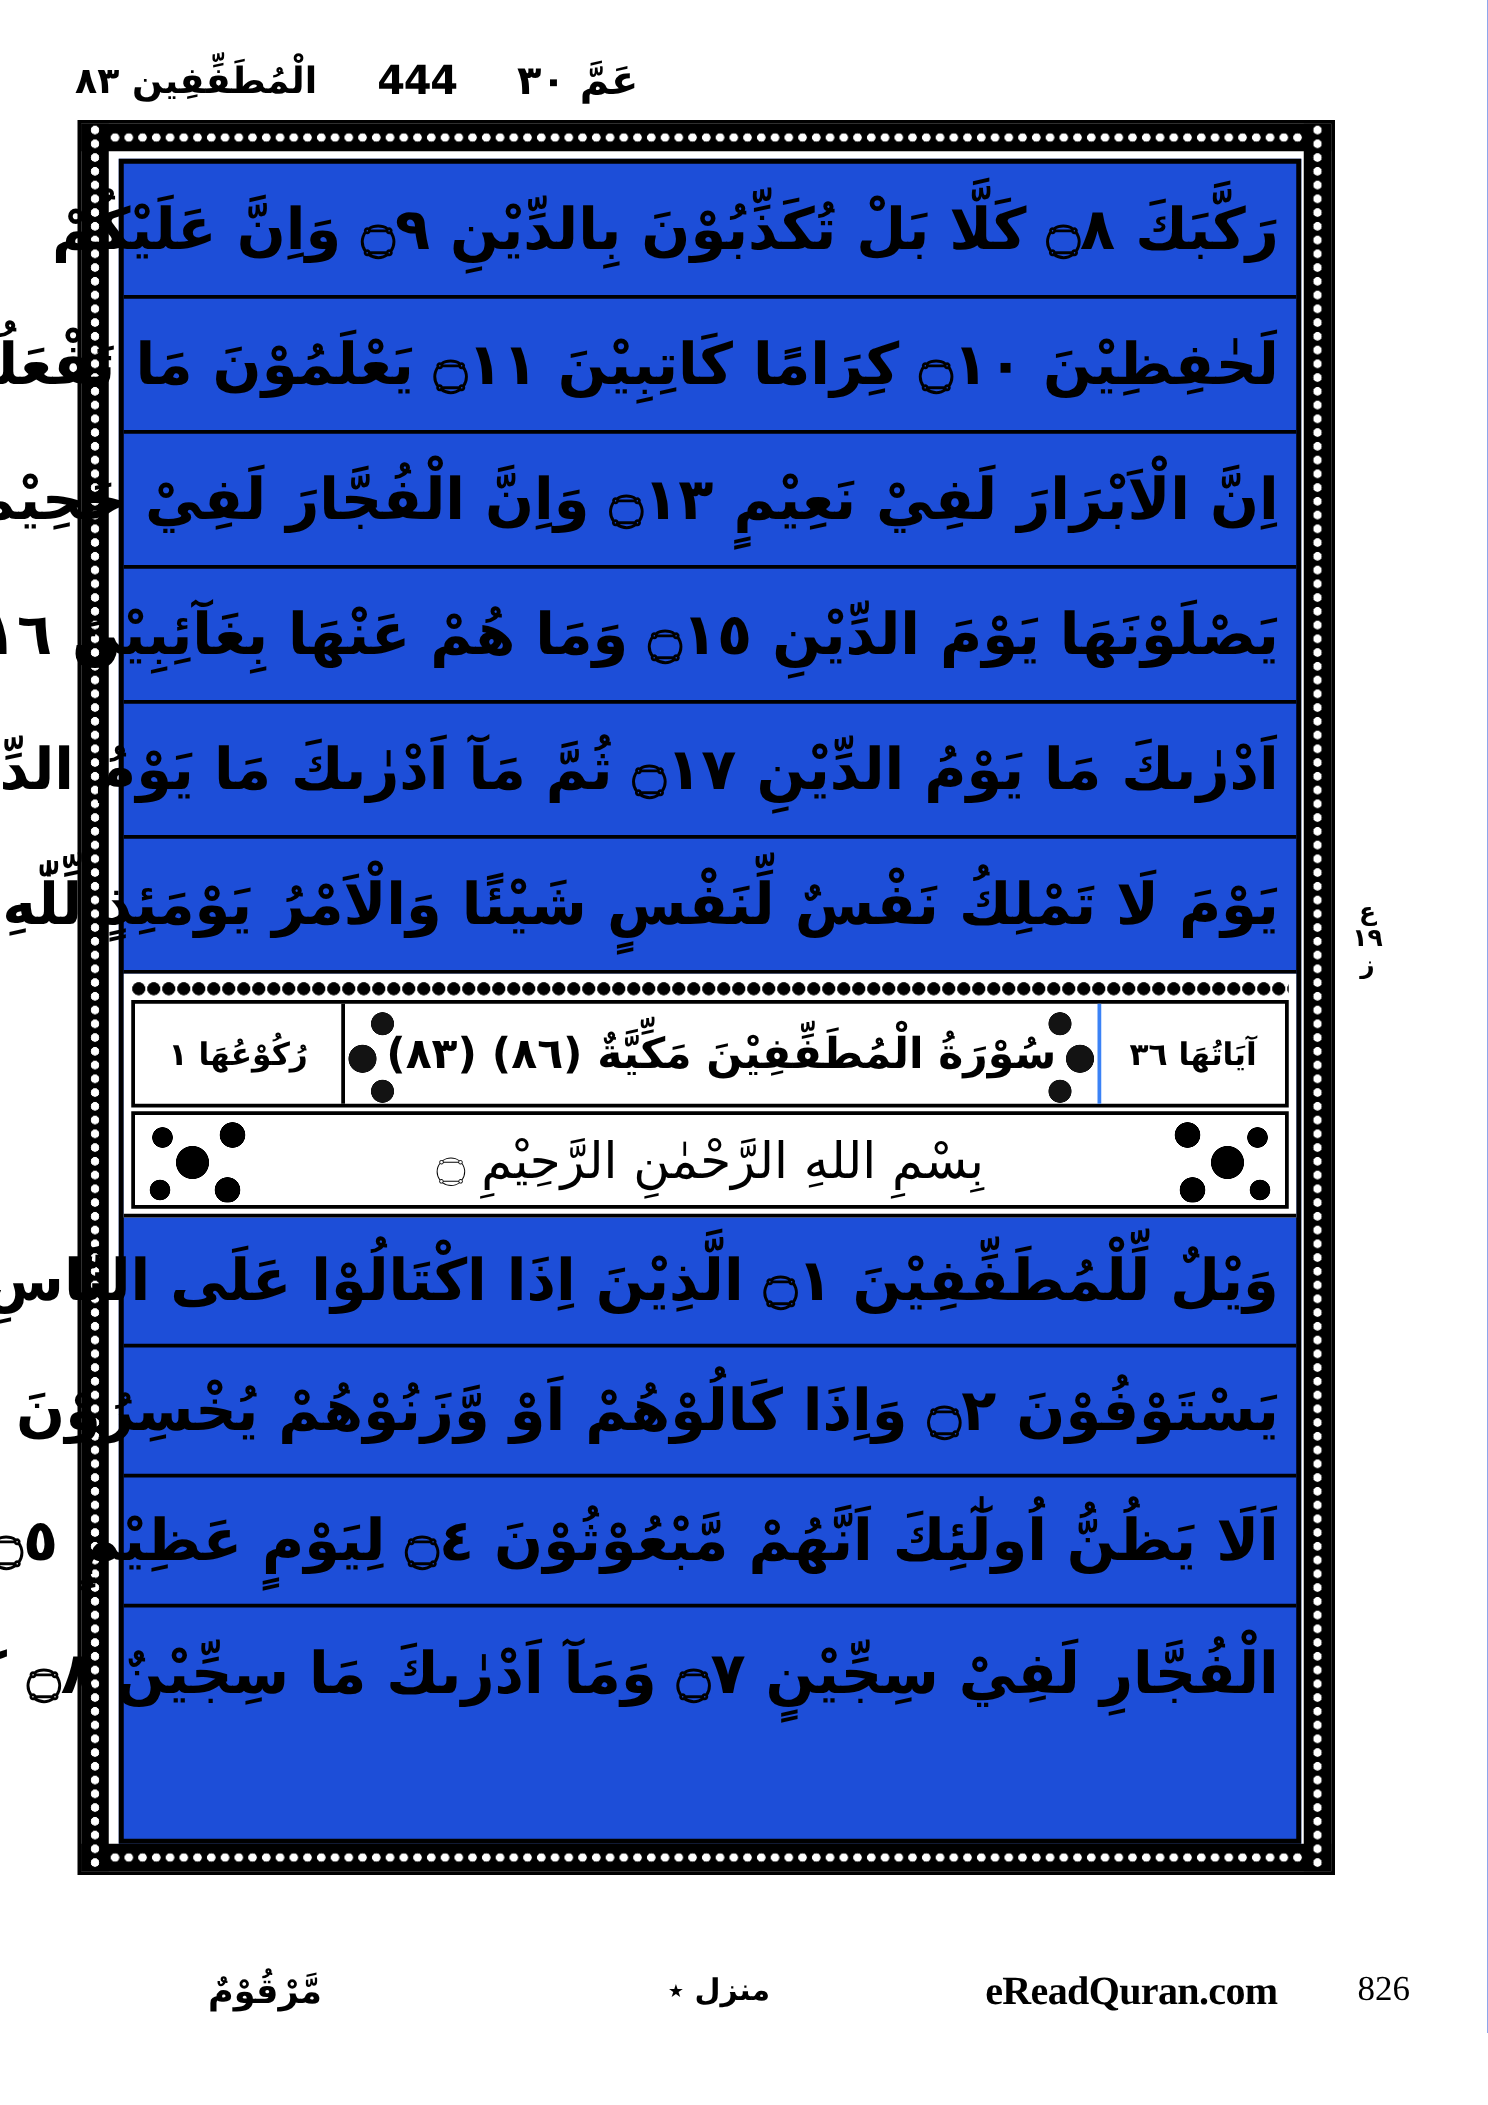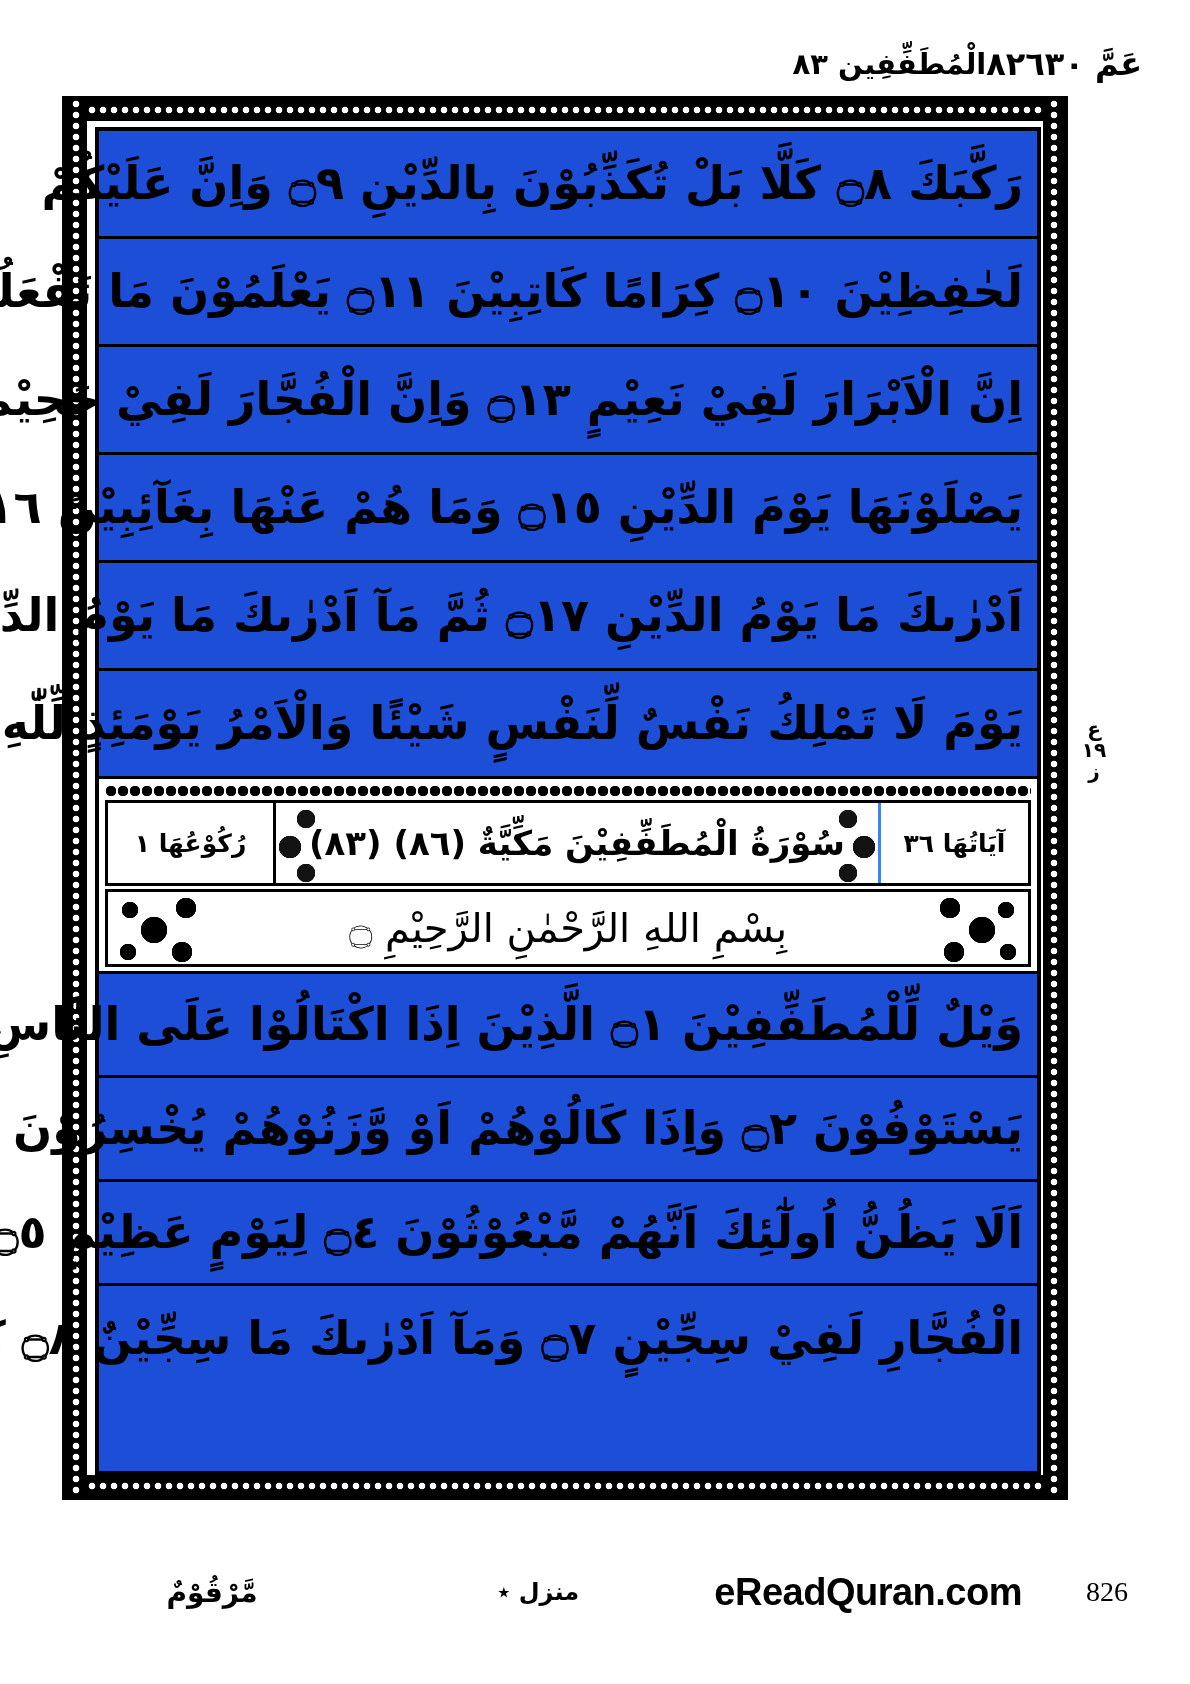--- a/index.html
+++ b/index.html
@@ -16,8 +16,8 @@
   
   #page-header{
     position:absolute;top:34px;left:0;width:1190px;height:60px;
-    display:flex;align-items:center;justify-content:flex-end;
-    padding:0 48px;box-sizing:border-box;
+    display:flex;align-items:center;justify-content:flex-start;
+    padding:0 60px;box-sizing:border-box;gap:48px;
   }
   .hdr-txt{
     font-family:"DejaVu Sans","Liberation Sans",sans-serif;

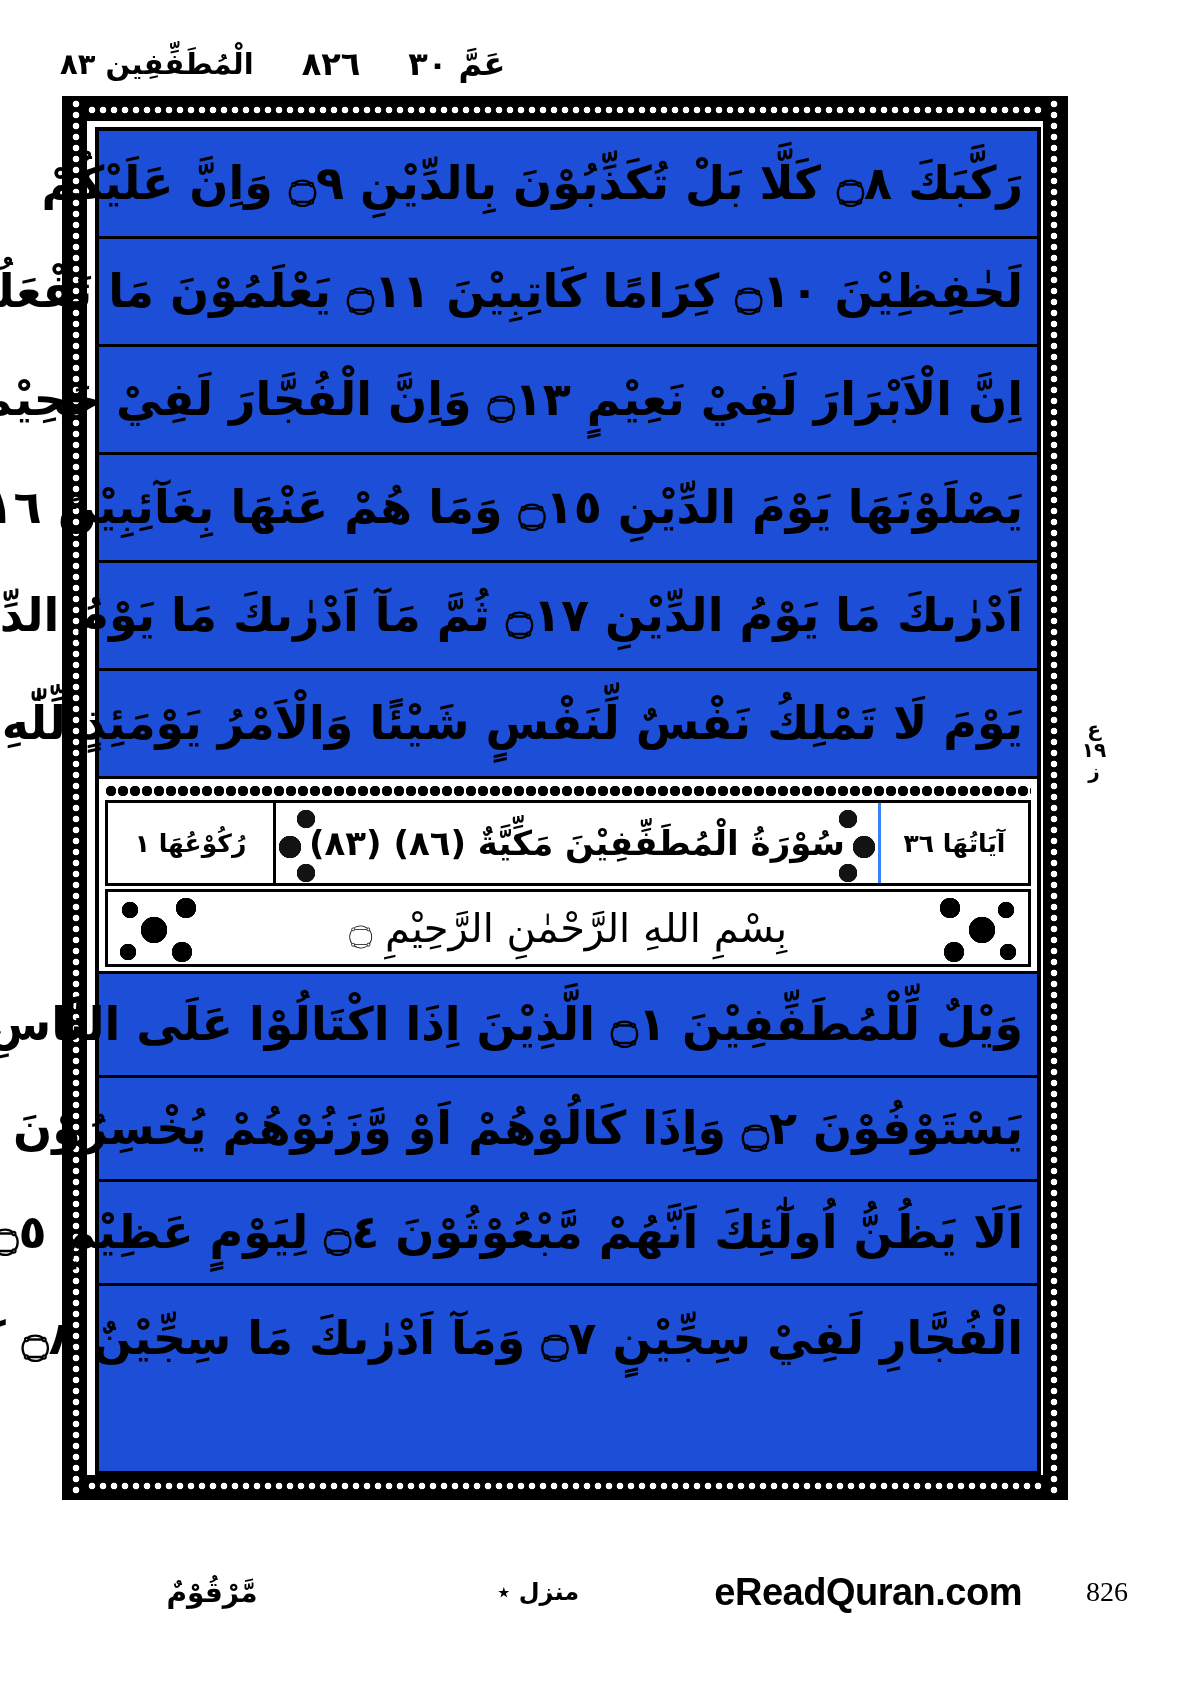--- a/index.html
+++ b/index.html
@@ -210,7 +210,7 @@
 
 <div id="page-header">
   <div class="hdr-txt" id="hdr-surah">الْمُطَفِّفِين ٨٣</div>
-  <div class="hdr-txt" id="hdr-page">٨٢٦</div>
+  <div class="hdr-txt" id="hdr-page">444</div>
   <div class="hdr-txt" id="hdr-juz">عَمَّ ٣٠</div>
 </div>
 

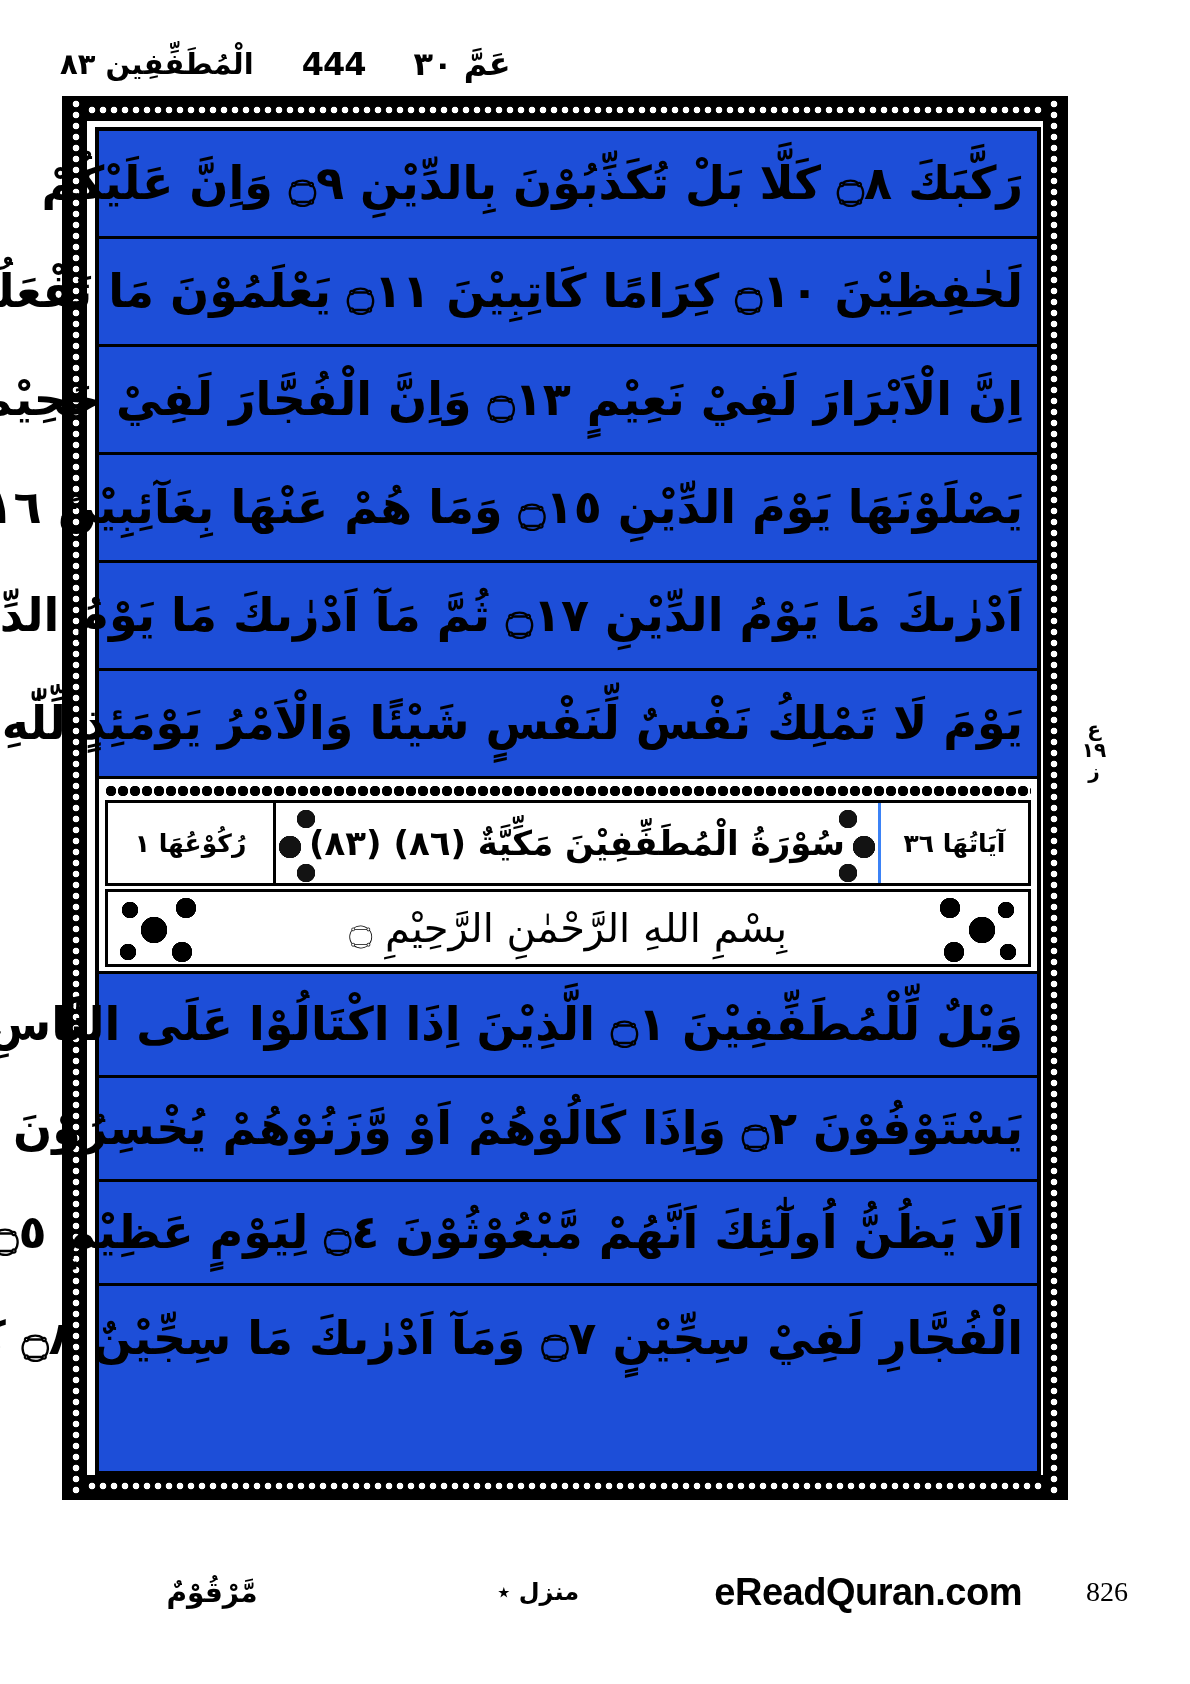--- a/index.html
+++ b/index.html
@@ -195,8 +195,8 @@
     font-family:"DejaVu Sans","Liberation Sans",sans-serif;
   }
   #footer-brand{
-    font-size:38px;font-weight:700;
-    font-family:Liberation Sans, sans-serif;
+    font-size:32px;font-weight:700;
+    font-family:Liberation Serif, serif;
     letter-spacing:-0.5px;margin-right:36px;white-space:nowrap;
   }
   #footer-pageno{

